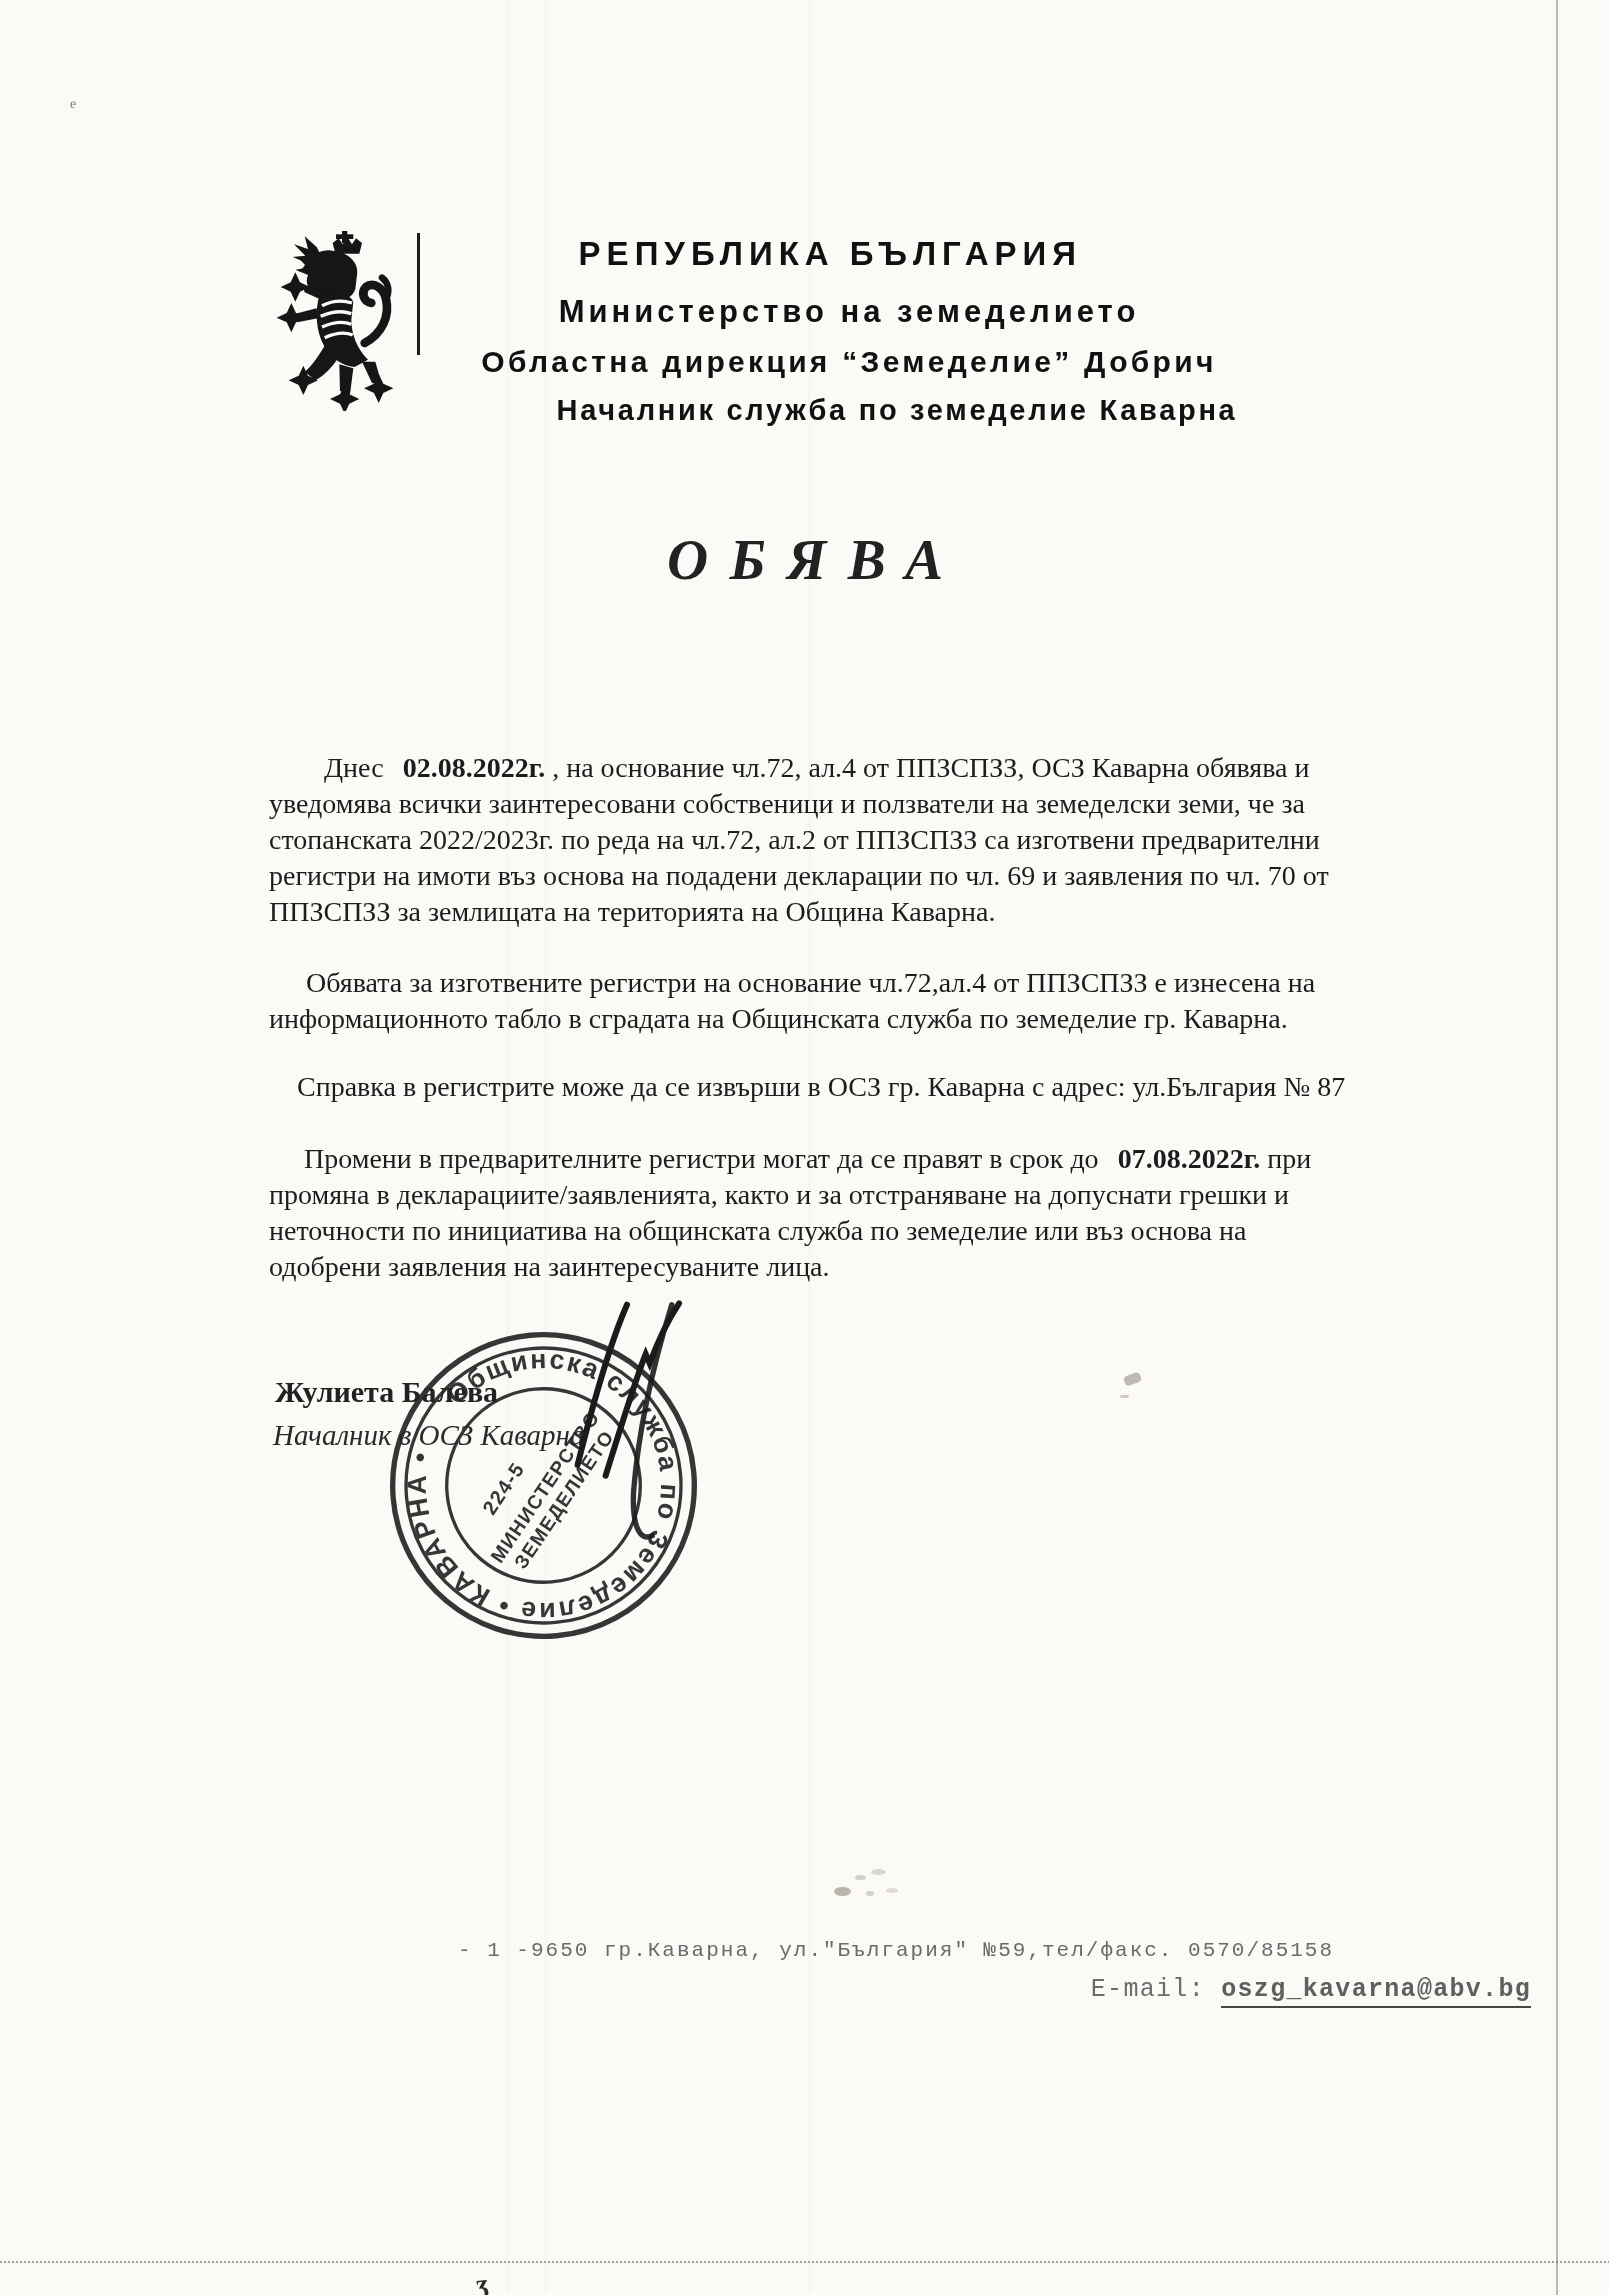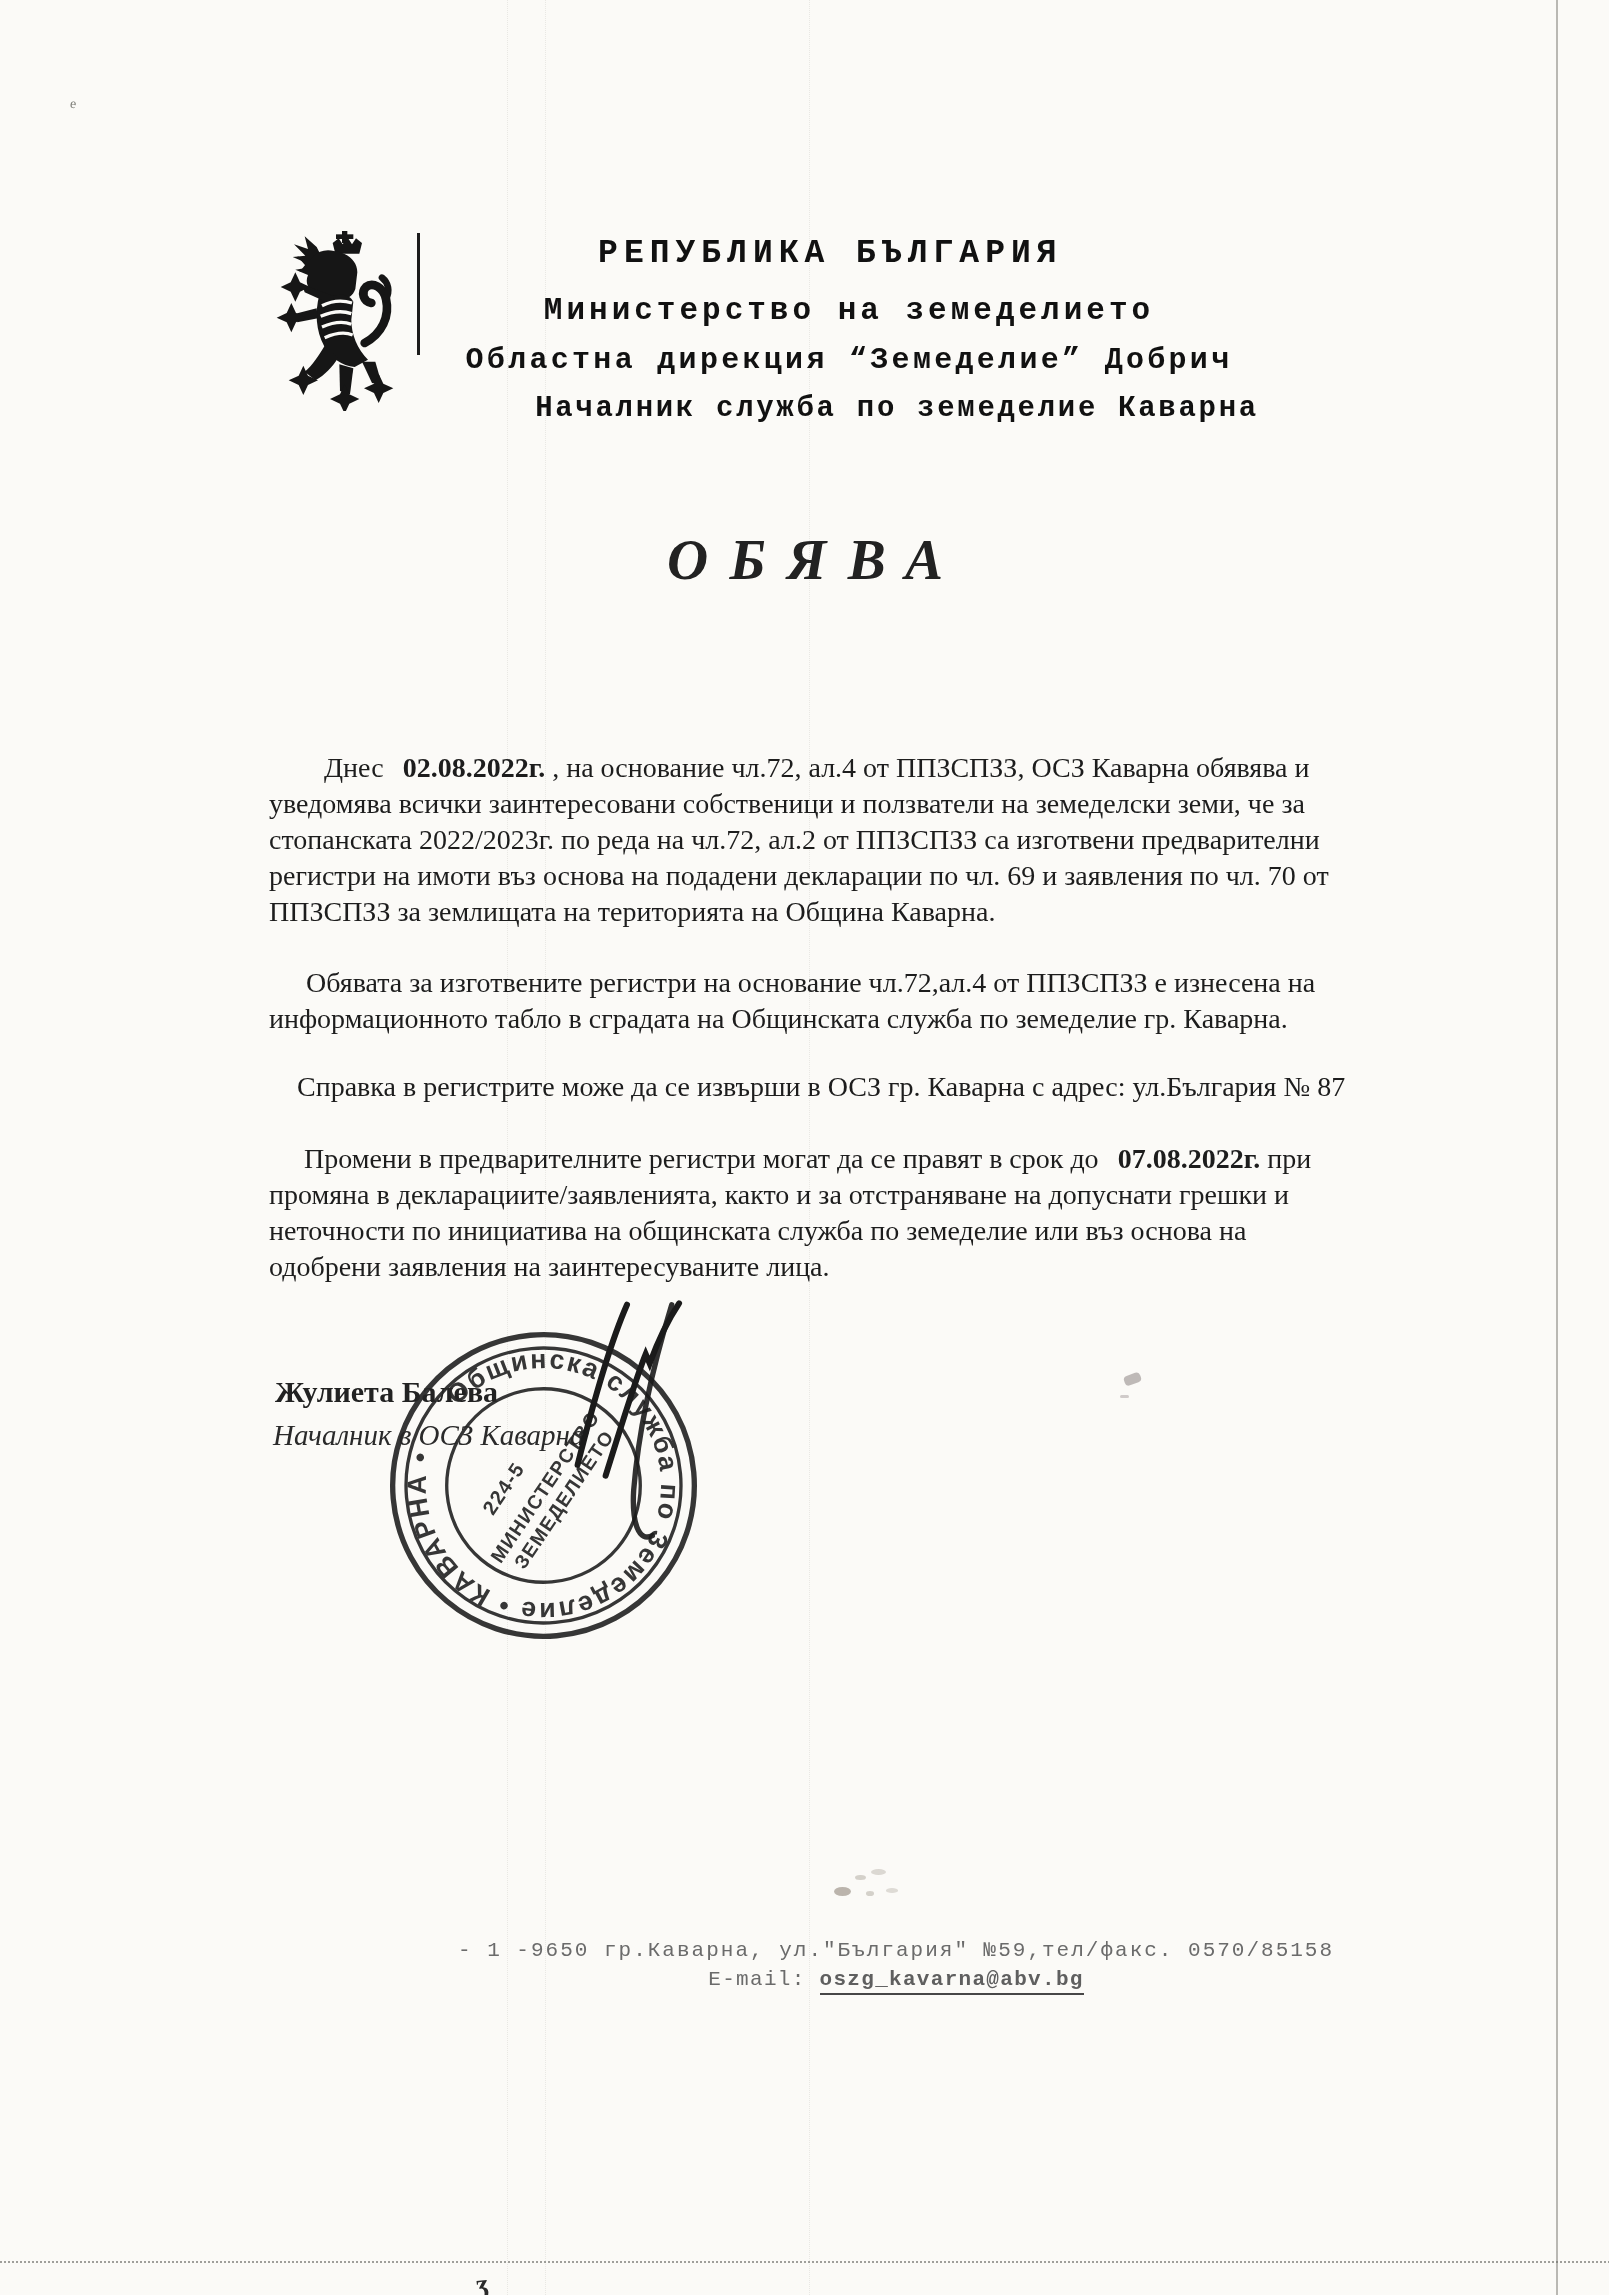--- a/index.html
+++ b/index.html
@@ -16,7 +16,7 @@
   .coat svg{width:100%;height:100%;}
   .crest-divider{position:absolute;left:417px;top:233px;width:3.3px;height:122px;background:#1c1c1c;}
   .head-block{position:absolute;left:428px;top:235px;width:842px;text-align:center;
-    font-family:Liberation Mono, monospace;font-weight:bold;color:#111;}
+    font-family:Liberation Sans, sans-serif;font-weight:bold;color:#111;}
   .head-l1{font-size:33px;letter-spacing:6px;position:relative;left:-18.7px;}
   .head-l2{font-size:31px;letter-spacing:4px;margin-top:21px;}
   .head-l3{font-size:30px;letter-spacing:3.3px;margin-top:15.4px;}

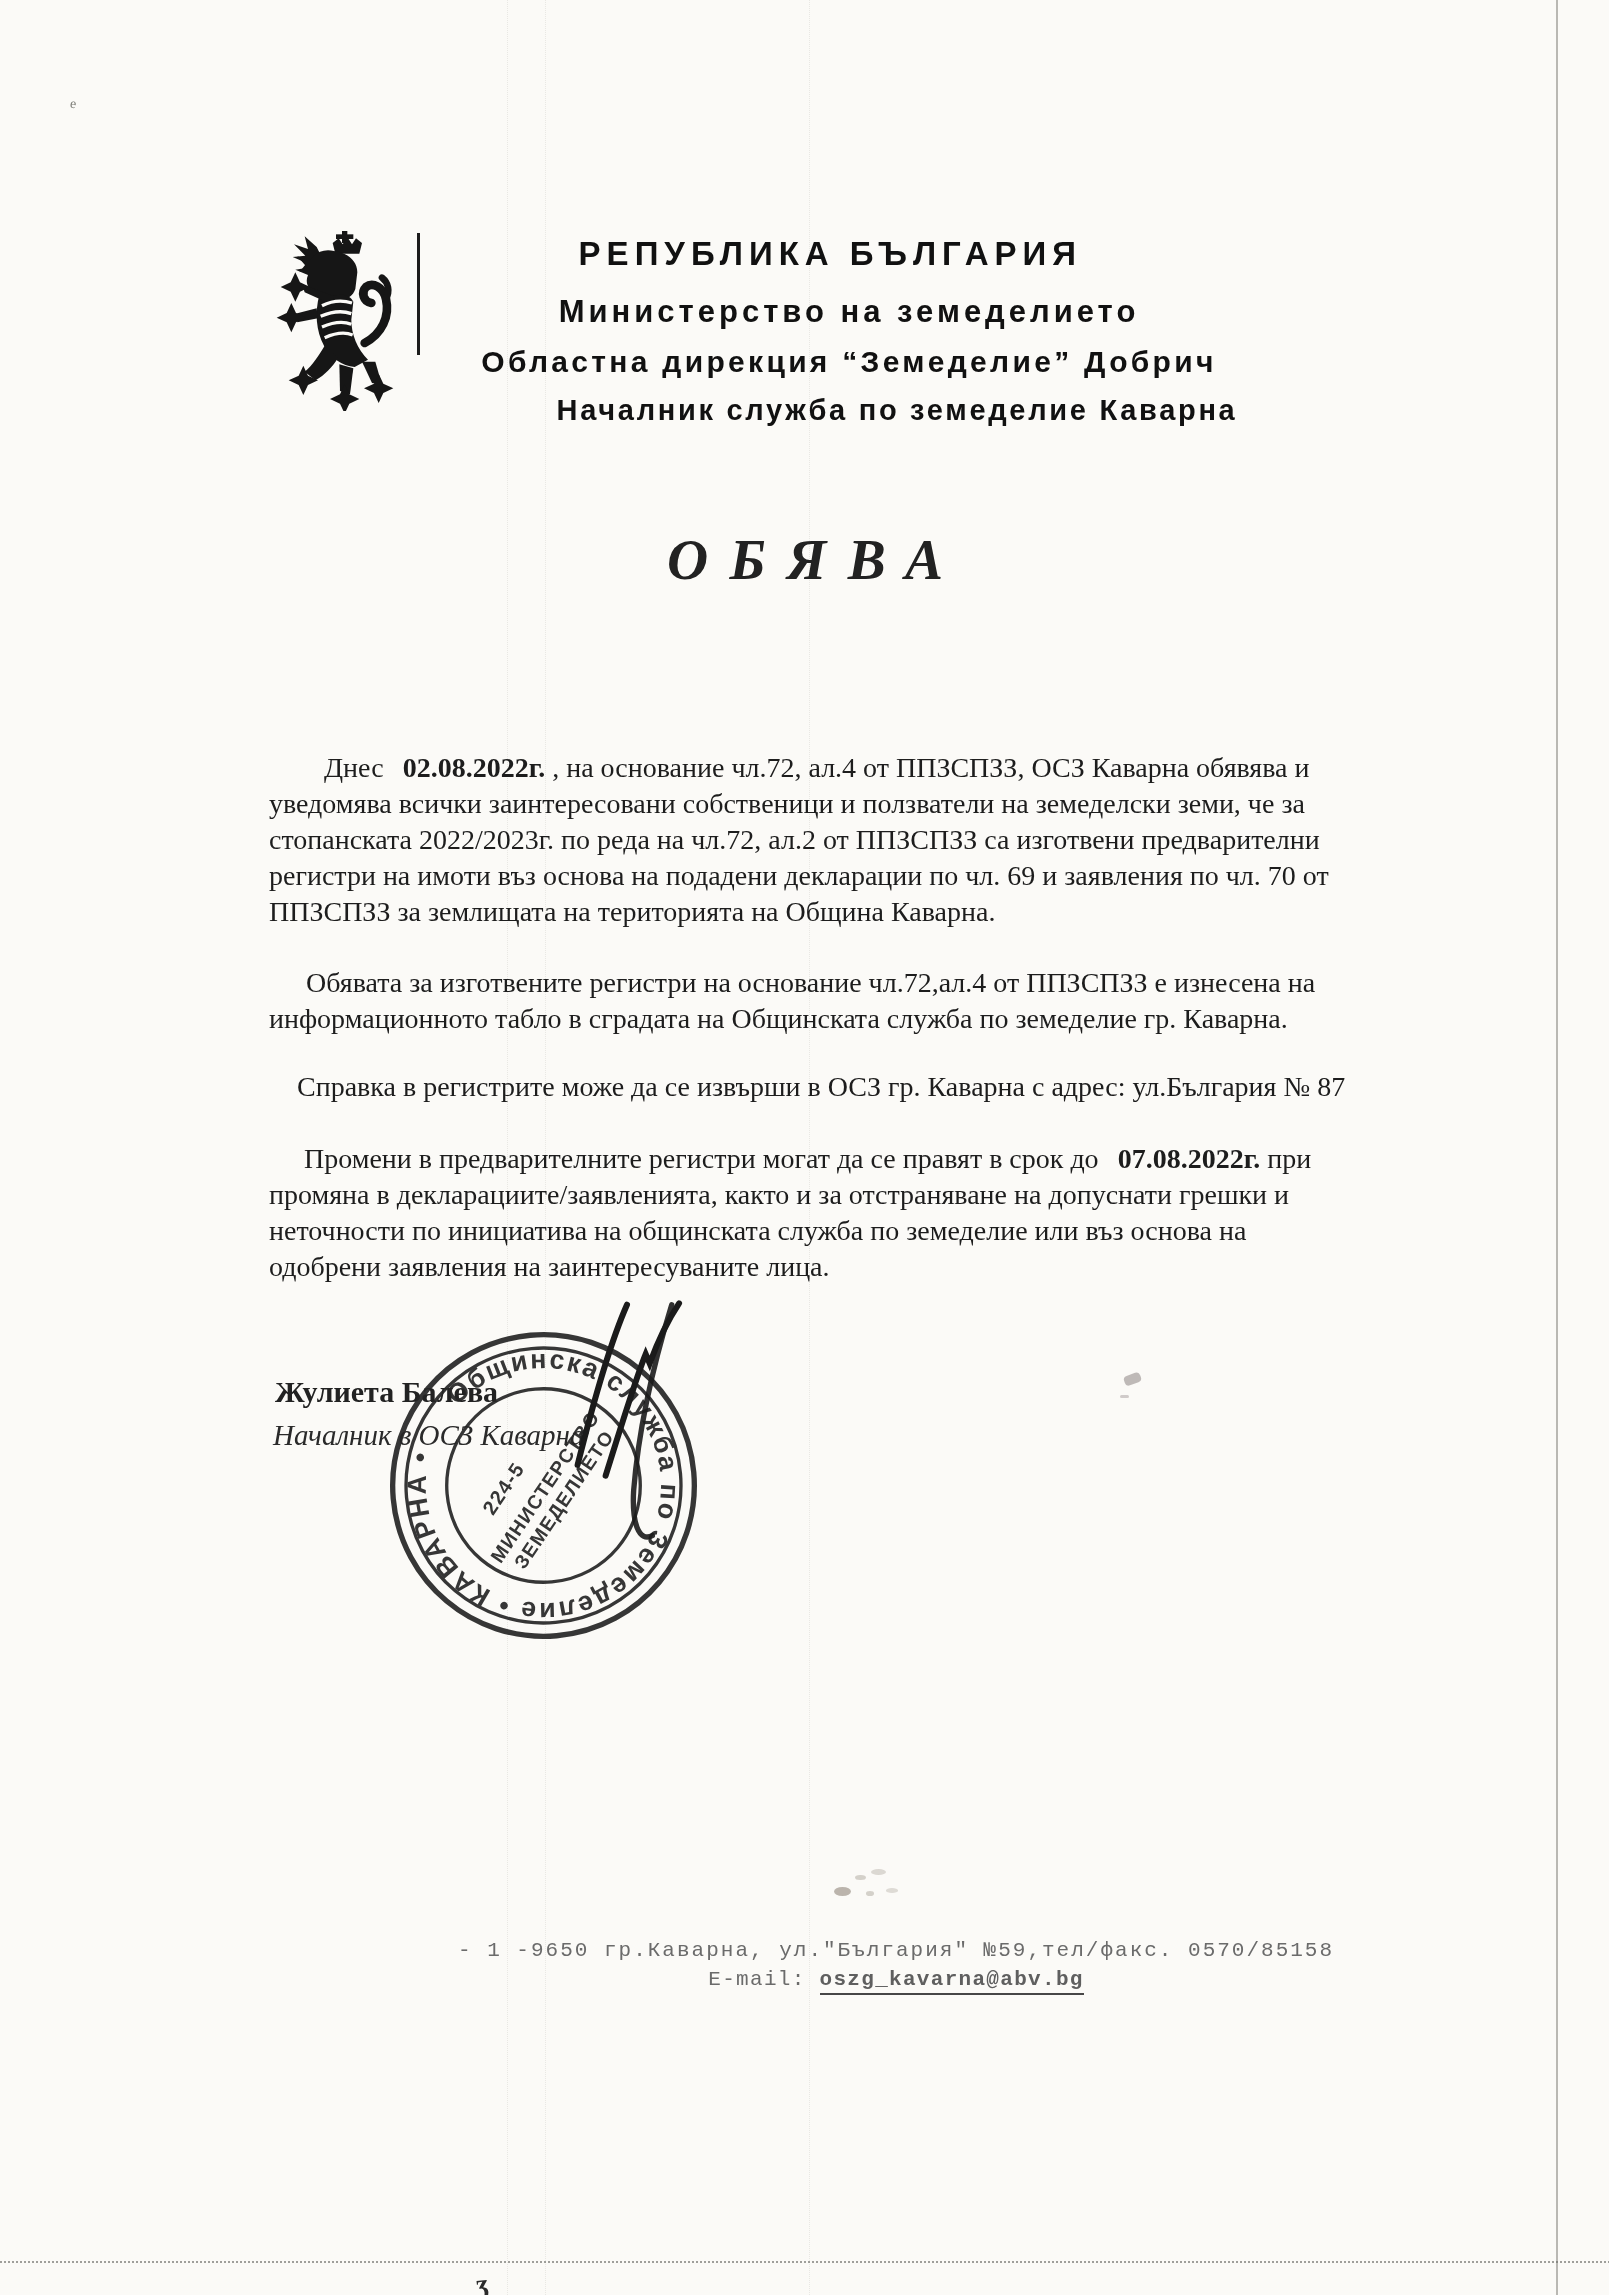--- a/index.html
+++ b/index.html
@@ -43,7 +43,7 @@
   .footer{position:absolute;left:261px;top:1939px;width:1270px;text-align:center;
     font-family:"Liberation Mono","DejaVu Sans Mono",monospace;color:#6b6b6b;}
   .footer-line1{font-size:21px;letter-spacing:2px;white-space:nowrap;}
-  .footer-line2{font-size:21px;letter-spacing:1.3px;margin-top:6px;}
+  .footer-line2{font-size:25px;letter-spacing:1.3px;margin-top:13px;text-align:right;}
   .footer-email{border-bottom:2.7px solid #474747;padding-bottom:2px;color:#5f5f5f;font-weight:bold;}
   
   .v-edge{position:absolute;top:0;width:2px;height:2295px;background:#b9b8b3;left:1556px;}

